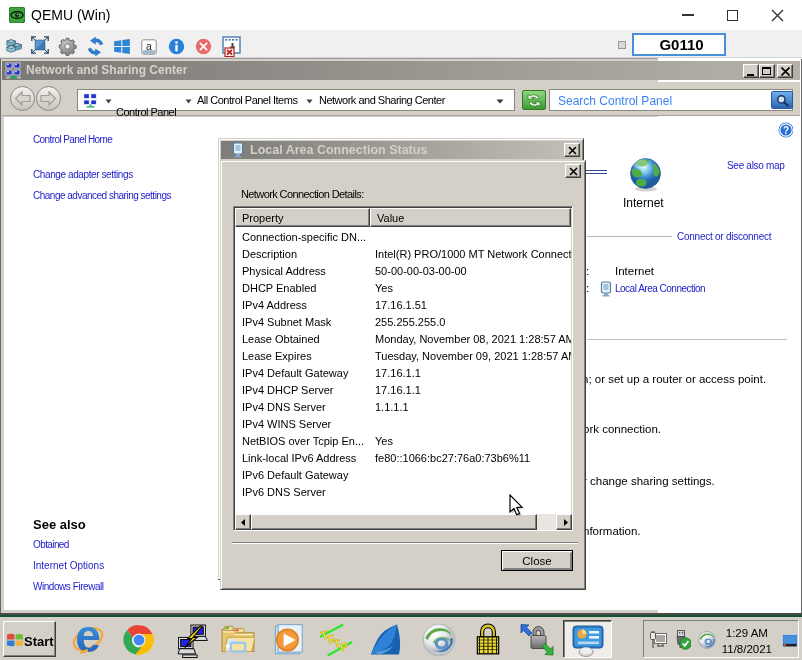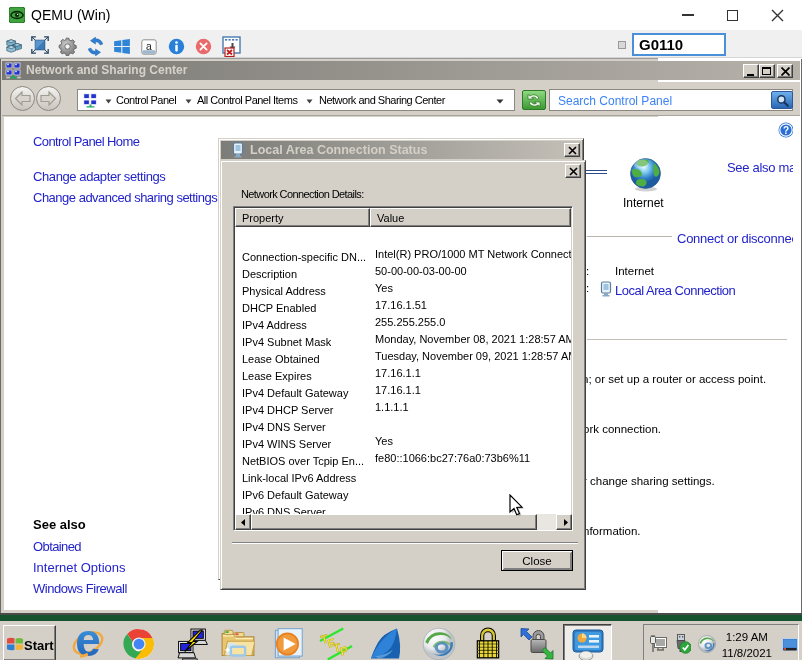--- a/index.html
+++ b/index.html
@@ -11,7 +11,7 @@
 #qtitle { position:absolute; top:0; left:0; width:802px; height:30px; background:#fff; }
 #qtitle .txt { position:absolute; left:31px; top:7px; font-size:14px; color:#000; }
 #qtoolbar { position:absolute; top:30px; left:0; width:802px; height:28px; background:#f0f0f0; border-bottom:1px solid #d5d5d5; }
-#qinput { position:absolute; left:632px; top:33px; width:94px; height:23px; background:#fff; border:2px solid #4a90d9; font-size:15px; font-weight:bold; color:#000; padding-left:5px; line-height:19px; }
+#qinput { position:absolute; left:632px; top:33px; width:94px; height:23px; background:#fff; border:2px solid #4a90d9; font-size:15px; font-weight:bold; color:#000; padding-left:5px; line-height:19px;text-align:center; }
 
 #screen { position:absolute; top:58px; left:0; width:658px; height:602px; background:#d4d0c8; border-top:1px solid #9a9a9a; }
 

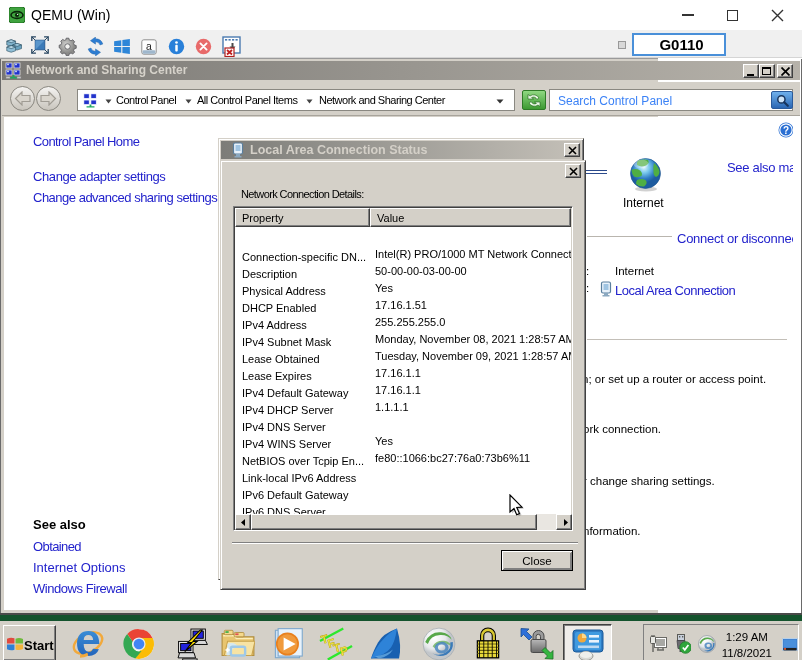--- a/index.html
+++ b/index.html
@@ -238,7 +238,7 @@
         <svg class="abs" style="left:27px;top:9px" width="7" height="5" viewBox="0 0 7 5">
             <path d="M0.5 0.5 L6.5 0.5 L3.5 4.5 Z" fill="#444"></path>
           </svg>
-        <span class="abs" style="left:38px;top:4px">Control Panel</span>
+        <span class="abs" style="left:38px;top:16px">Control Panel</span>
         <svg class="abs" style="left:107px;top:9px" width="7" height="5" viewBox="0 0 7 5">
             <path d="M0.5 0.5 L6.5 0.5 L3.5 4.5 Z" fill="#444"></path>
           </svg>

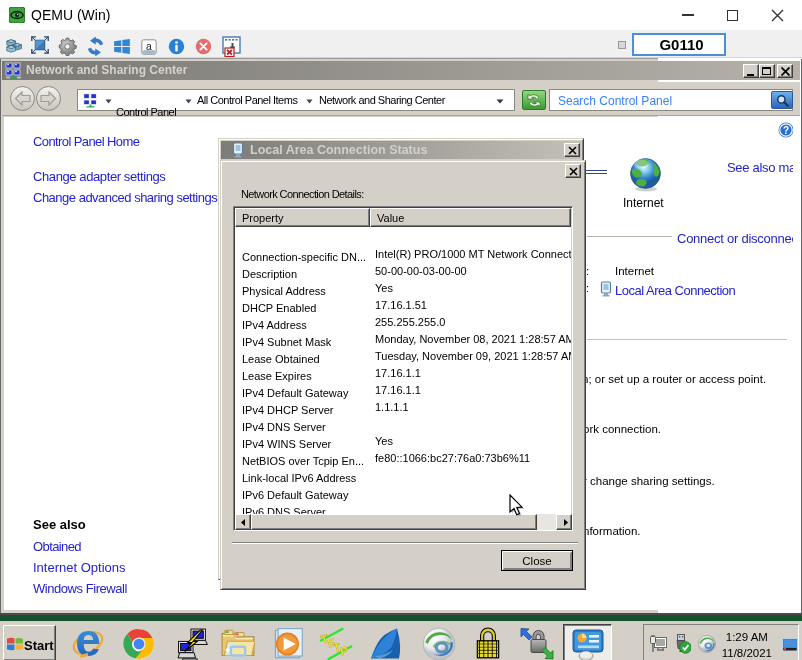--- a/index.html
+++ b/index.html
@@ -30,7 +30,7 @@
 #searchbox { position:absolute; left:547px; top:7px; width:244px; height:22px; background:#fff; border:1px solid #8a8881; font-size:12px; color:#3b82f6; }
 
 #content { position:absolute; top:58px; left:4px; width:789px; height:493px; background:#fff; overflow:hidden; }
-.link { color:#2323cc; font-size:13px; position:absolute; white-space:nowrap; }
+.link { color:#2323cc; font-size:10px; position:absolute; white-space:nowrap; }
 .black { color:#000; font-size:11.5px; position:absolute; white-space:nowrap; }
 
 .dlg { position:absolute; background:#d4d0c8;

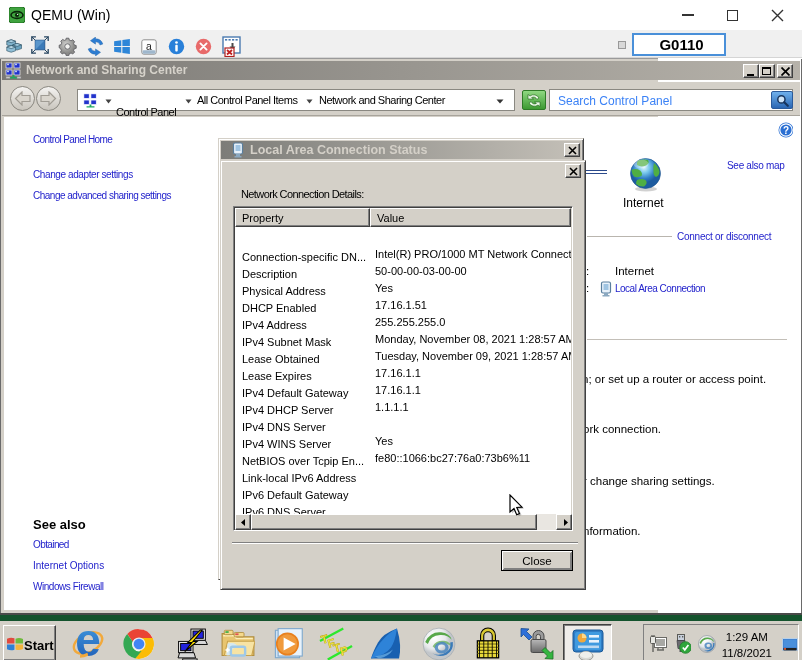--- a/index.html
+++ b/index.html
@@ -49,7 +49,7 @@
   box-shadow:inset -1px -1px 0 #808080;
   font-size:11px; color:#000; padding:3px 0 0 6px; }
 .lrow { position:absolute; left:1px; width:336px; height:17px; font-size:11px; color:#000; white-space:nowrap; }
-.lrow .p { position:absolute; left:7px; top:3px;margin-top:20px; }
+.lrow .p { position:absolute; left:7px; top:3px; }
 .lrow .v { position:absolute; left:140px; top:3px; width:196px; overflow:hidden; }
 
 #hsb { position:absolute; left:1px; top:307px; width:337px; height:16px; background:#e9e6e1; }

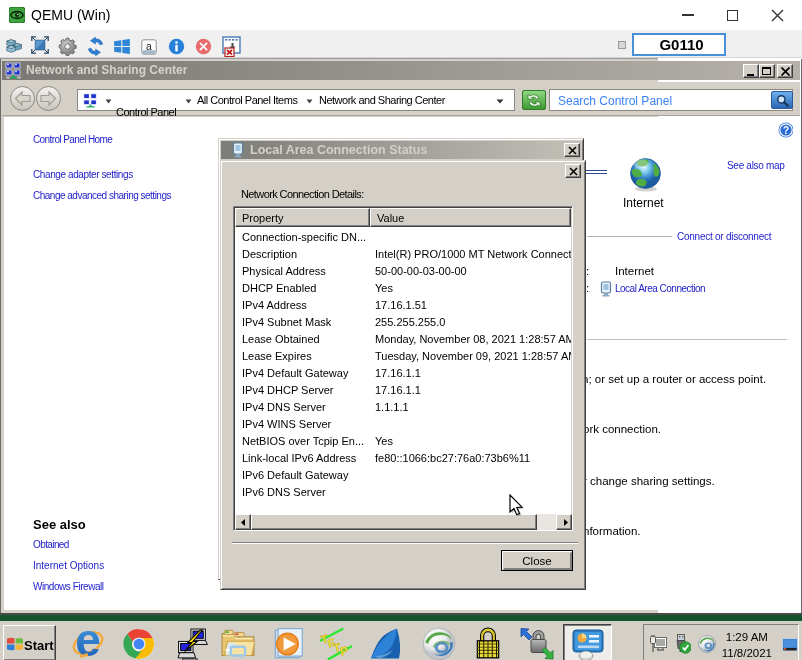--- a/index.html
+++ b/index.html
@@ -63,7 +63,7 @@
   border:1px solid #000; box-shadow:inset 1px 1px 0 #fff, inset -1px -1px 0 #808080, inset 2px 2px 0 #d4d0c8, inset -2px -2px 0 #808080;
   font-size:11.5px; color:#000; text-align:center; line-height:20px; }
 
-#taskbar { position:absolute; top:556px; left:0; width:802px; height:45px; background:#d4d0c8; border-top:6px solid #14532d; }
+#taskbar { position:absolute; top:556px; left:0; width:802px; height:45px; background:#d4d0c8; border-top:2px solid #14532d; }
 #startbtn { position:absolute; left:3px; top:4px; width:53px; height:36px; background:#d4d0c8;
   border-top:1px solid #fff; border-left:1px solid #fff; border-right:1px solid #404040; border-bottom:1px solid #404040;
   box-shadow:inset -1px -1px 0 #808080; }

